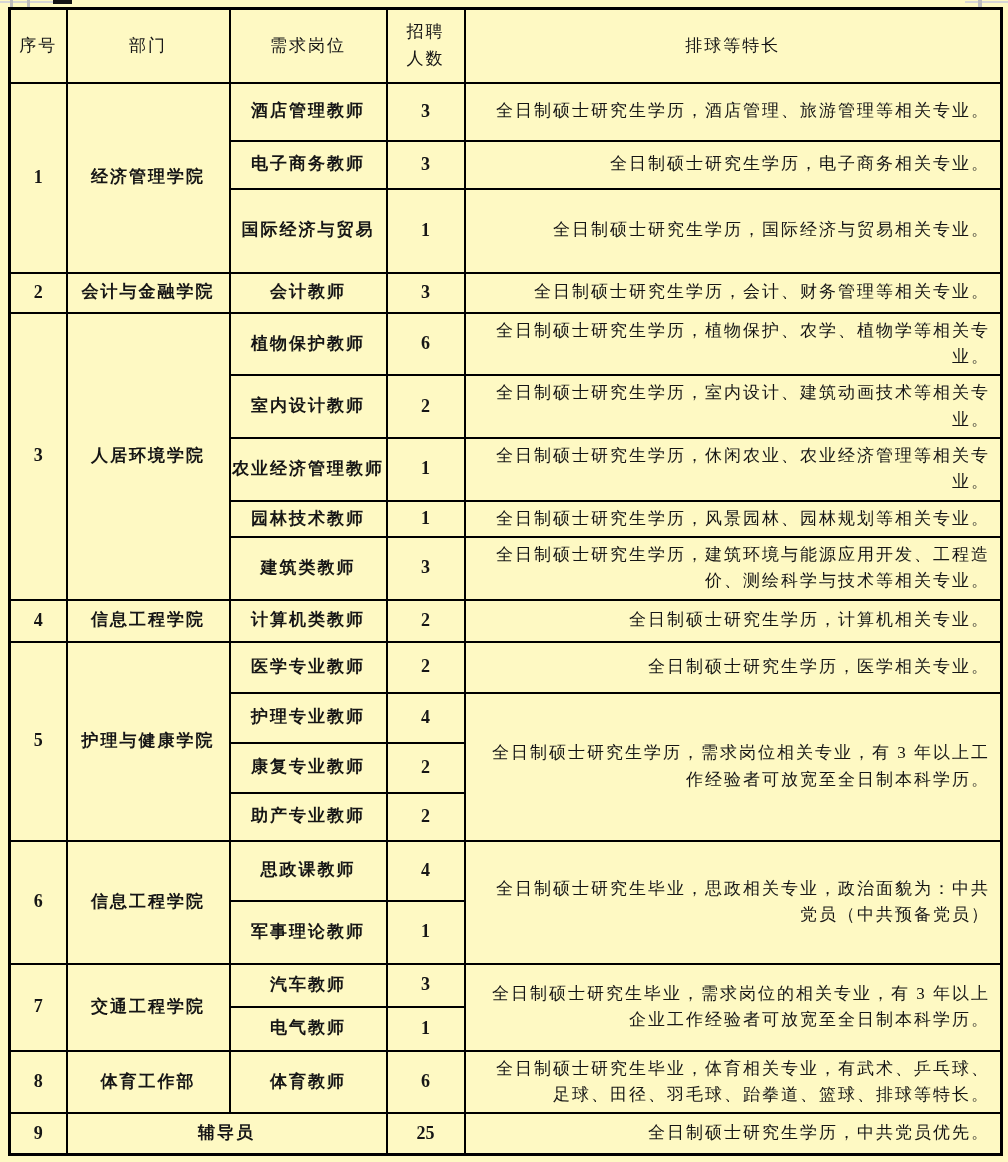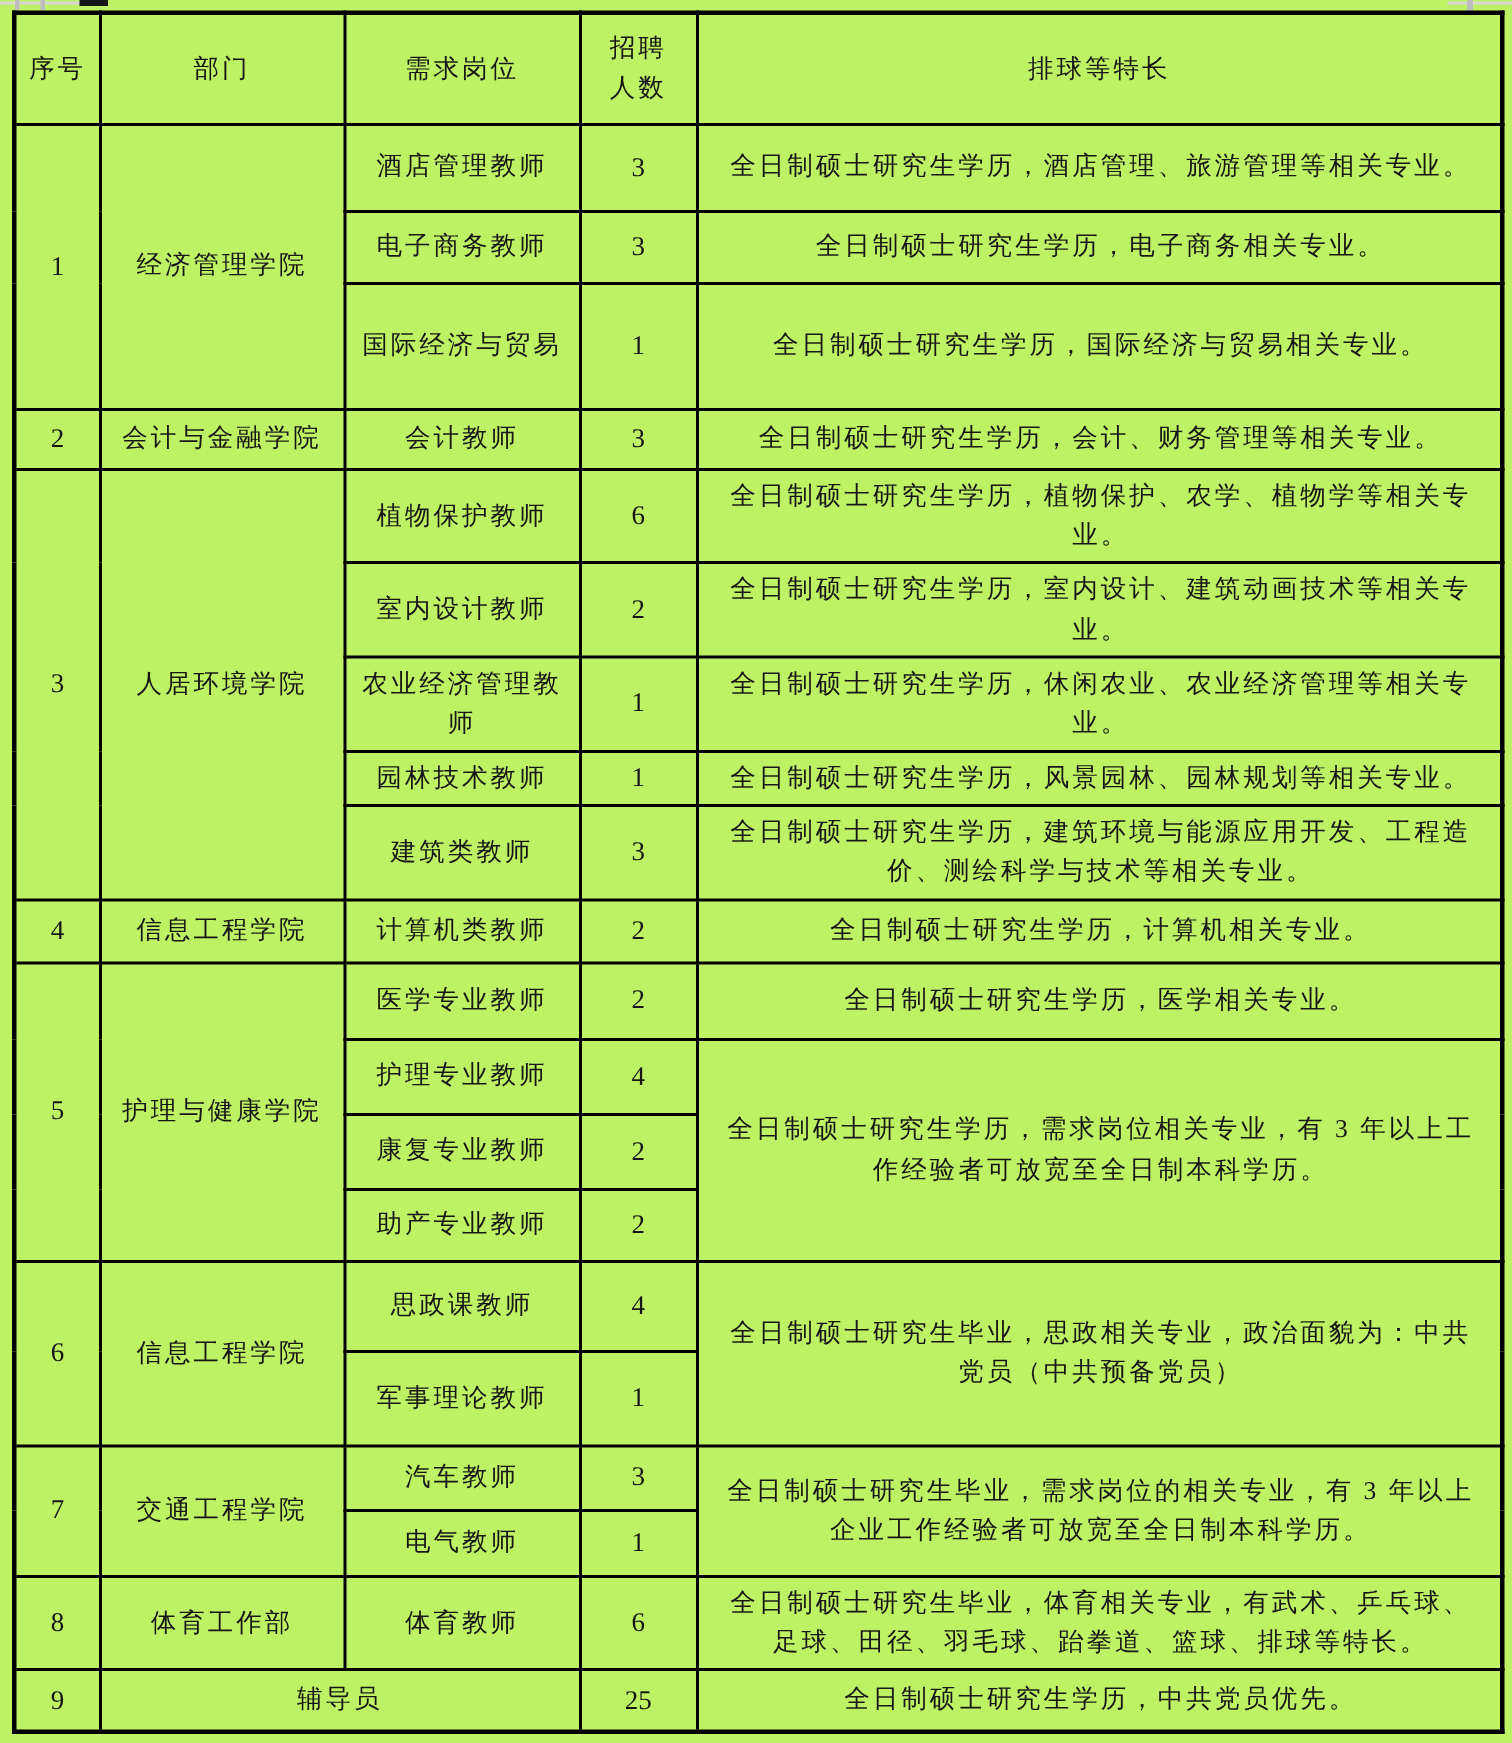--- a/index.html
+++ b/index.html
@@ -6,7 +6,7 @@
   .stage{
     position:relative;
     width:1008px;height:1162px;
-    background:#bef264;
+    background:#fef9c3;
     font-family:"Liberation Serif","DejaVu Serif",serif;
     color:#161616;
   }

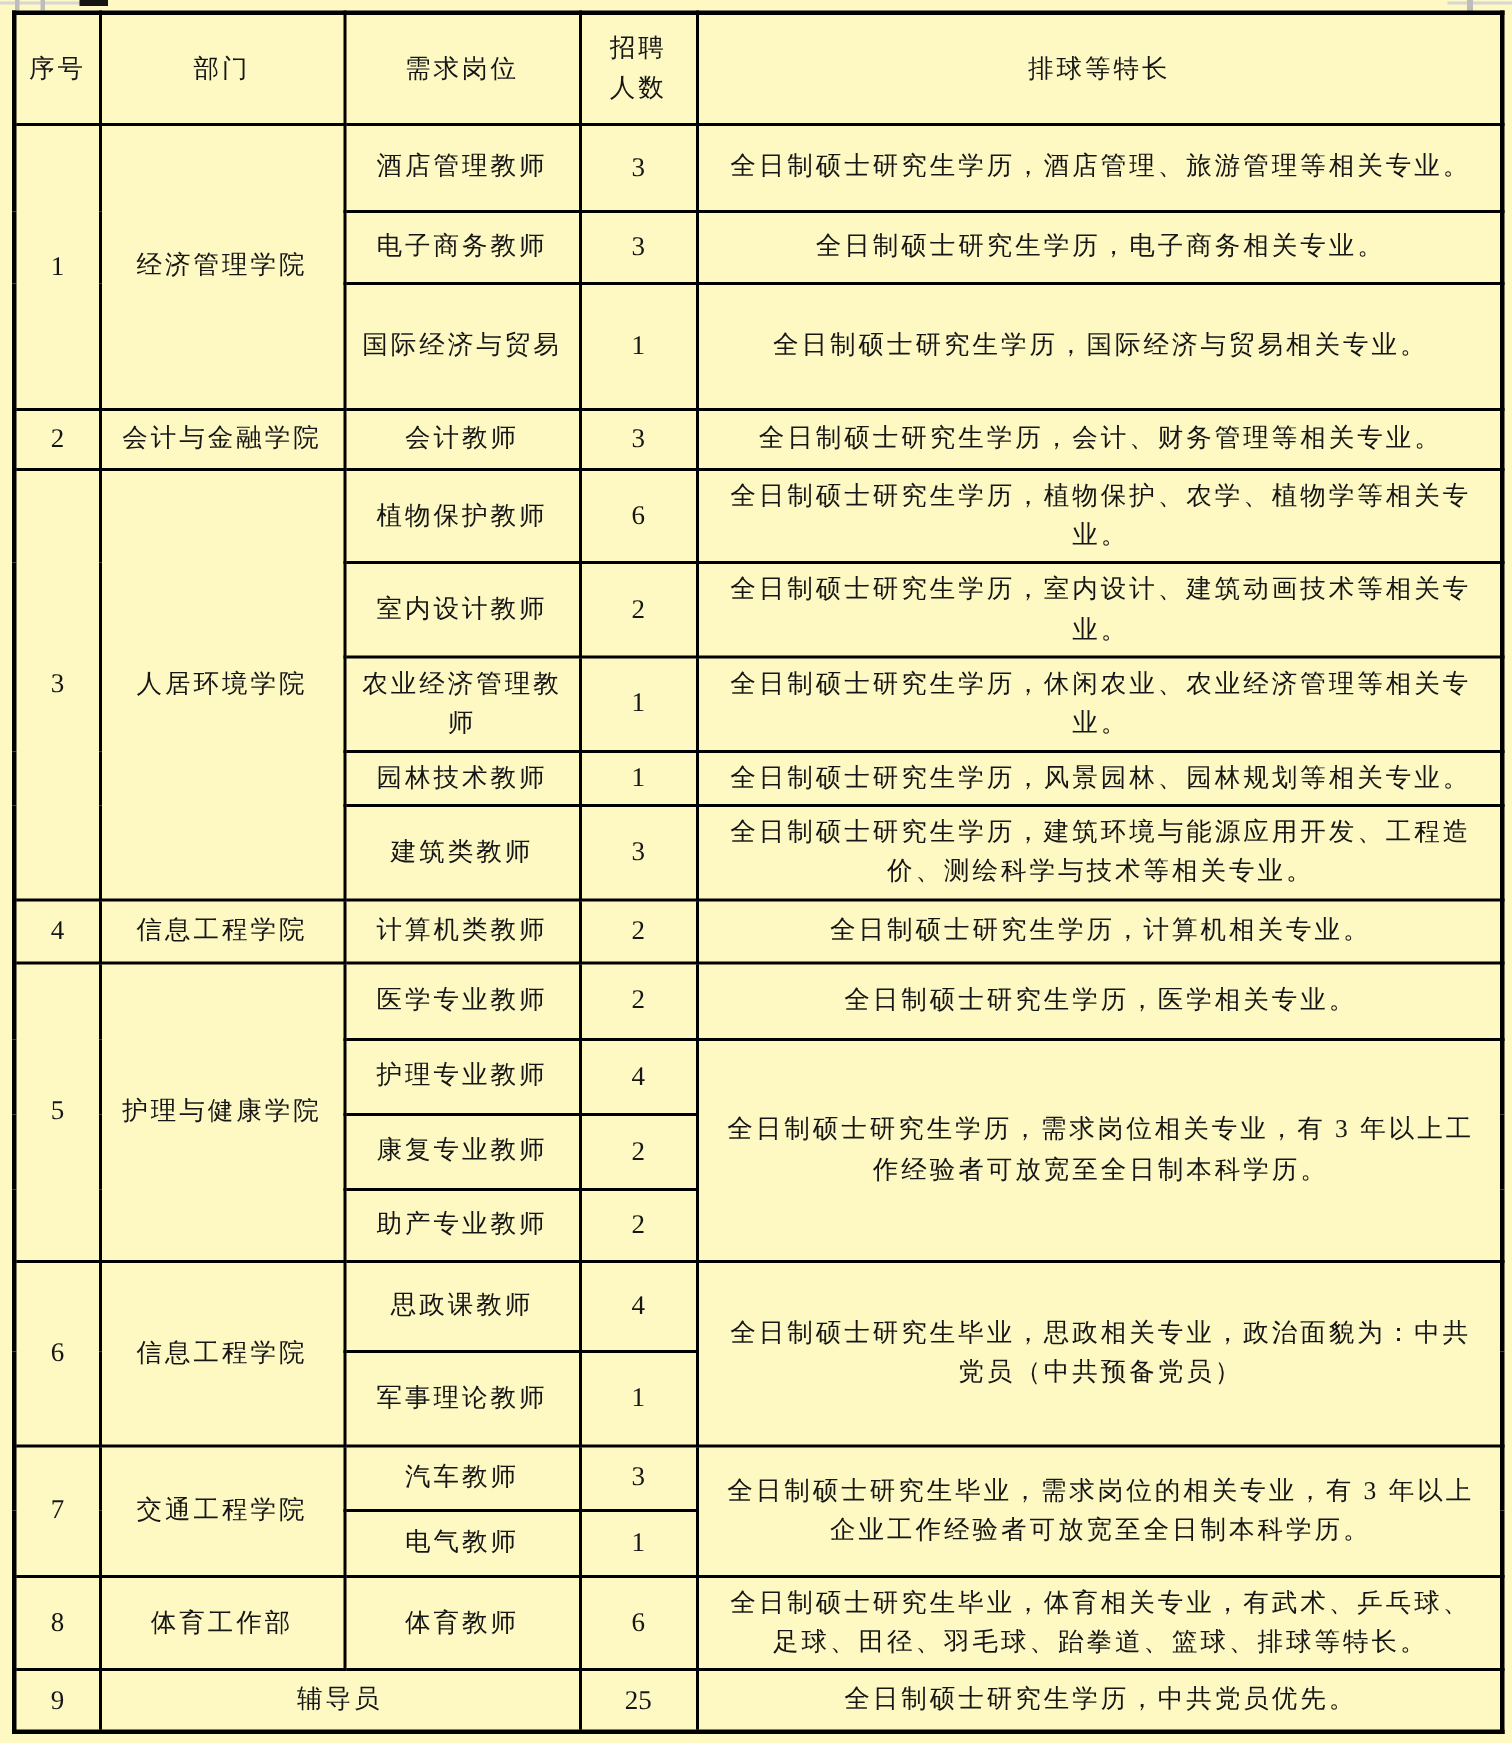--- a/index.html
+++ b/index.html
@@ -32,7 +32,7 @@
     overflow:hidden;
   }
   th{white-space:pre-line;text-align:center;padding:2px 4px;}
-  td.center{text-align:center;padding:2px 10px;}
+  td.center{text-align:center;padding:2px 0;font-weight:bold;}
   td.left{text-align:center;padding:4px 10px 4px 12px;}
   td.num{font-size:18px;letter-spacing:0;}
   thead tr{height:74px}

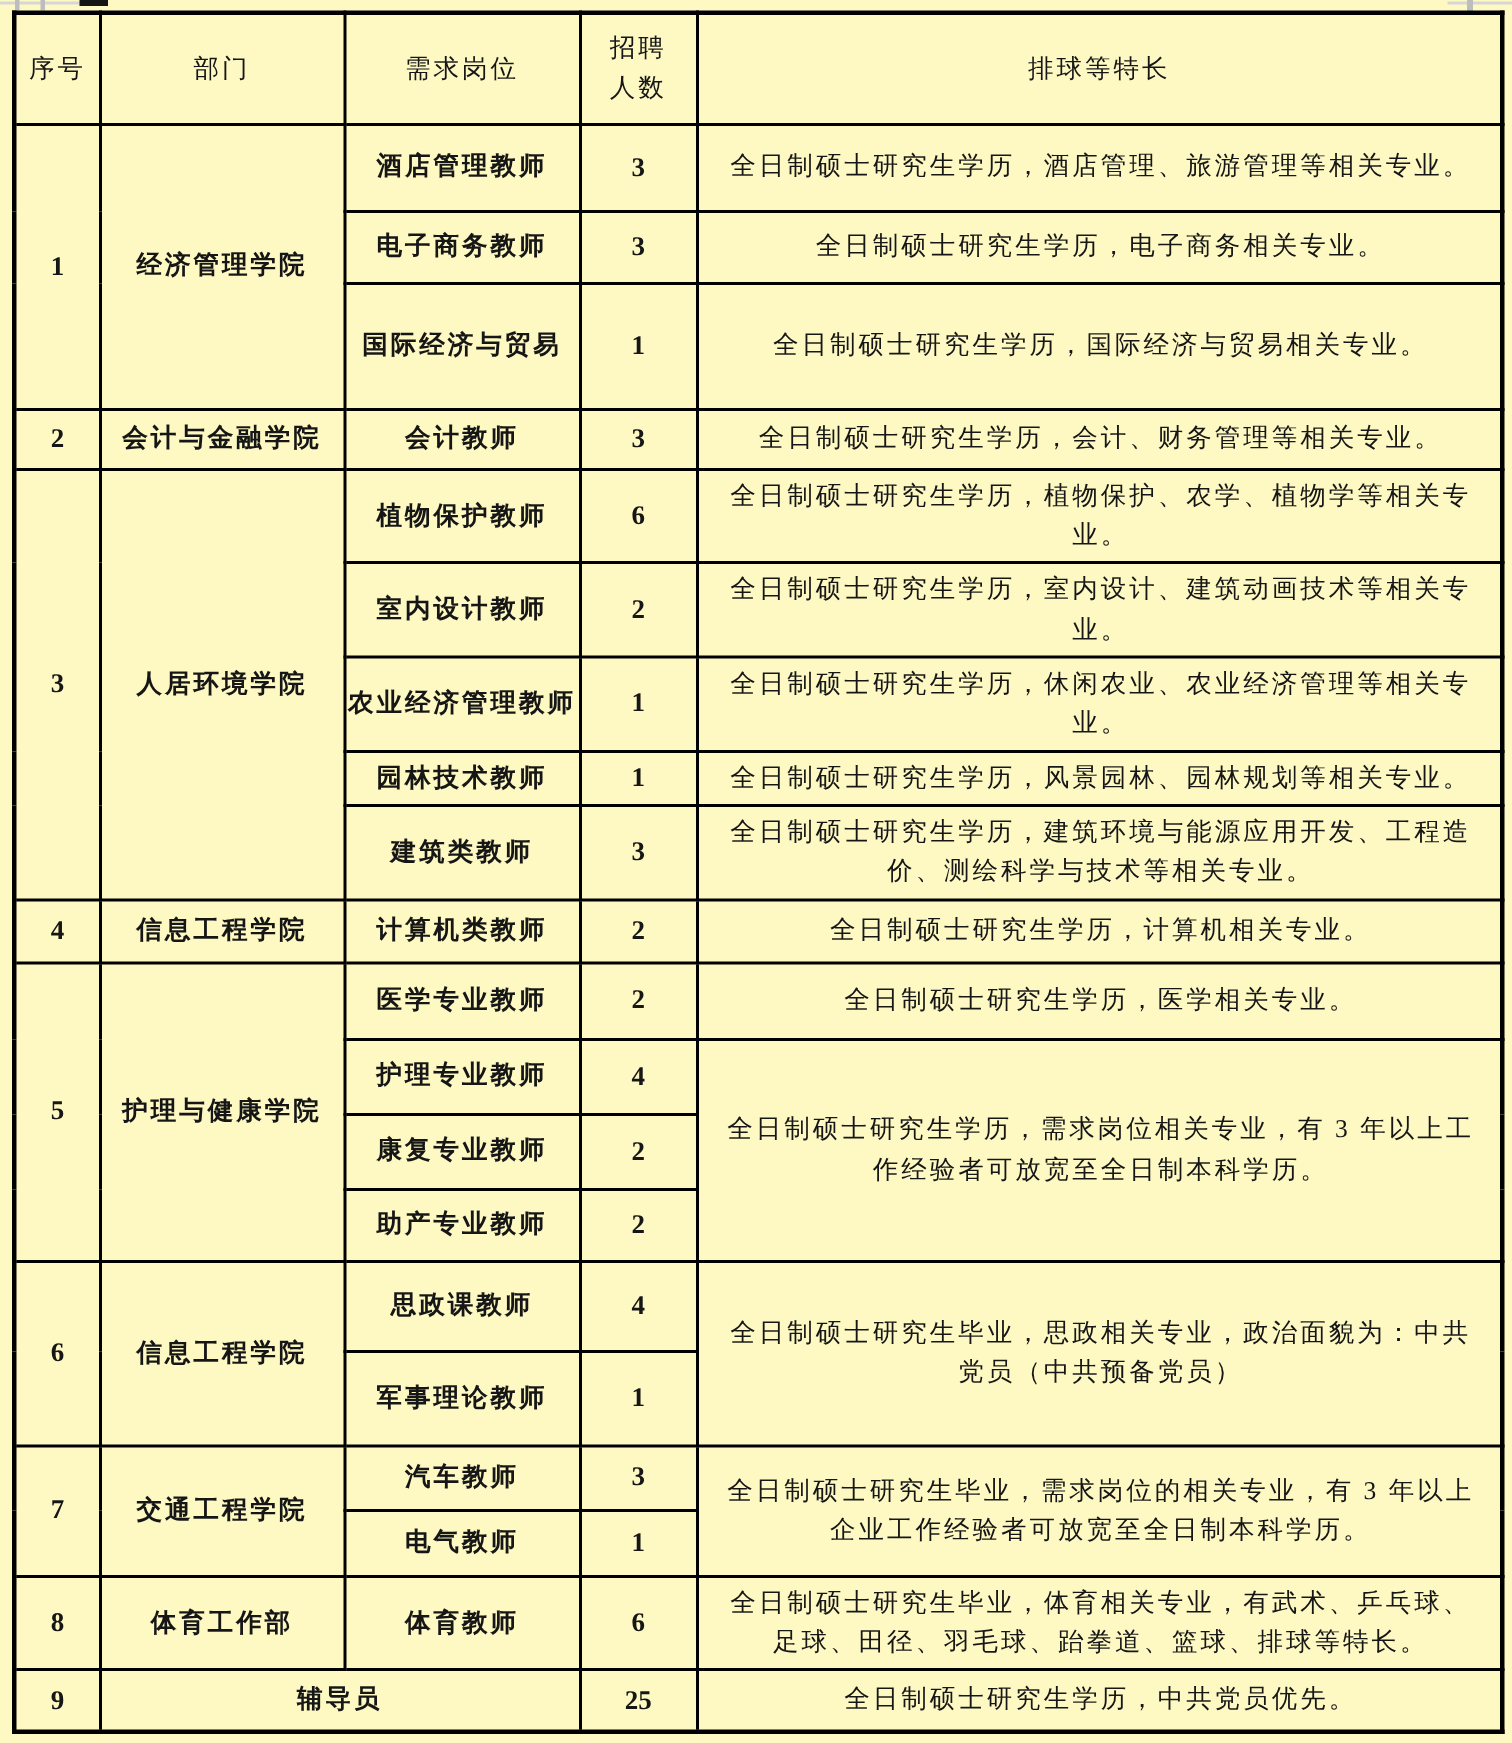--- a/index.html
+++ b/index.html
@@ -33,7 +33,7 @@
   }
   th{white-space:pre-line;text-align:center;padding:2px 4px;}
   td.center{text-align:center;padding:2px 0;font-weight:bold;}
-  td.left{text-align:center;padding:4px 10px 4px 12px;}
+  td.left{text-align:right;padding:4px 10px 4px 12px;}
   td.num{font-size:18px;letter-spacing:0;}
   thead tr{height:74px}
   tbody tr:nth-child(1){height:58px}

